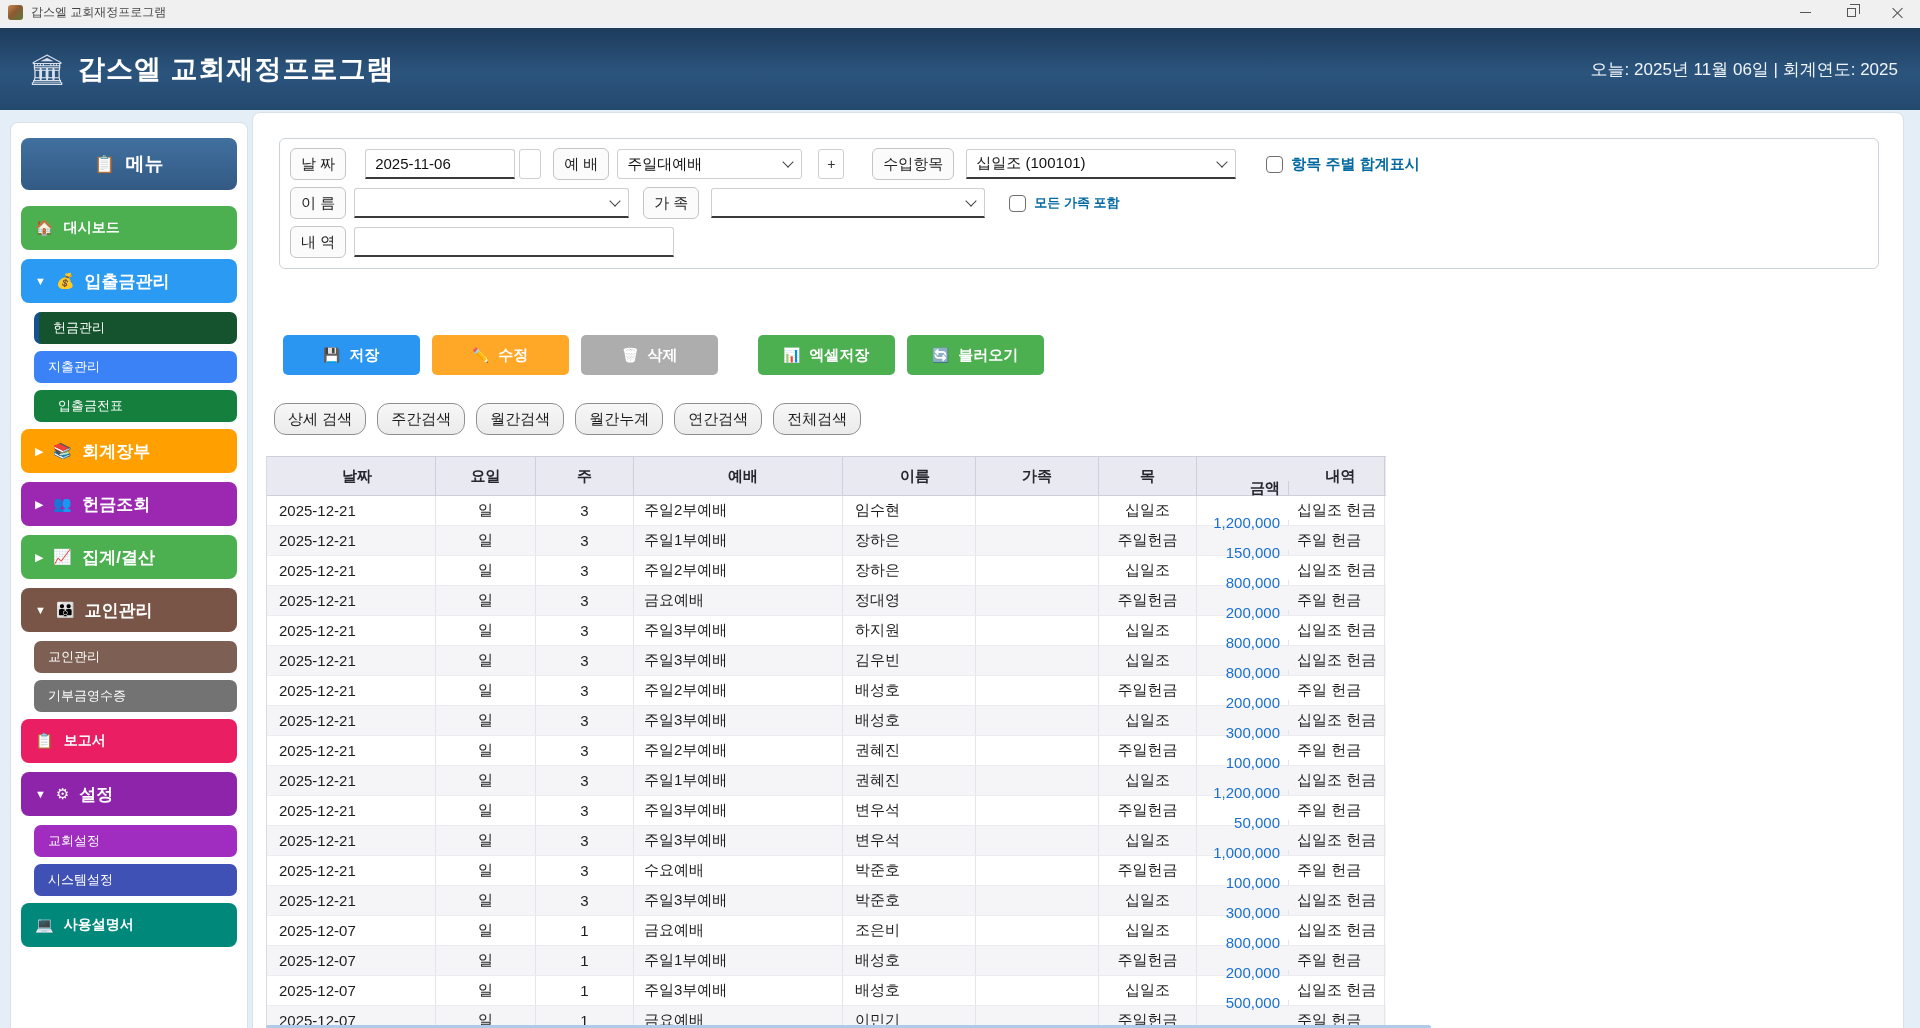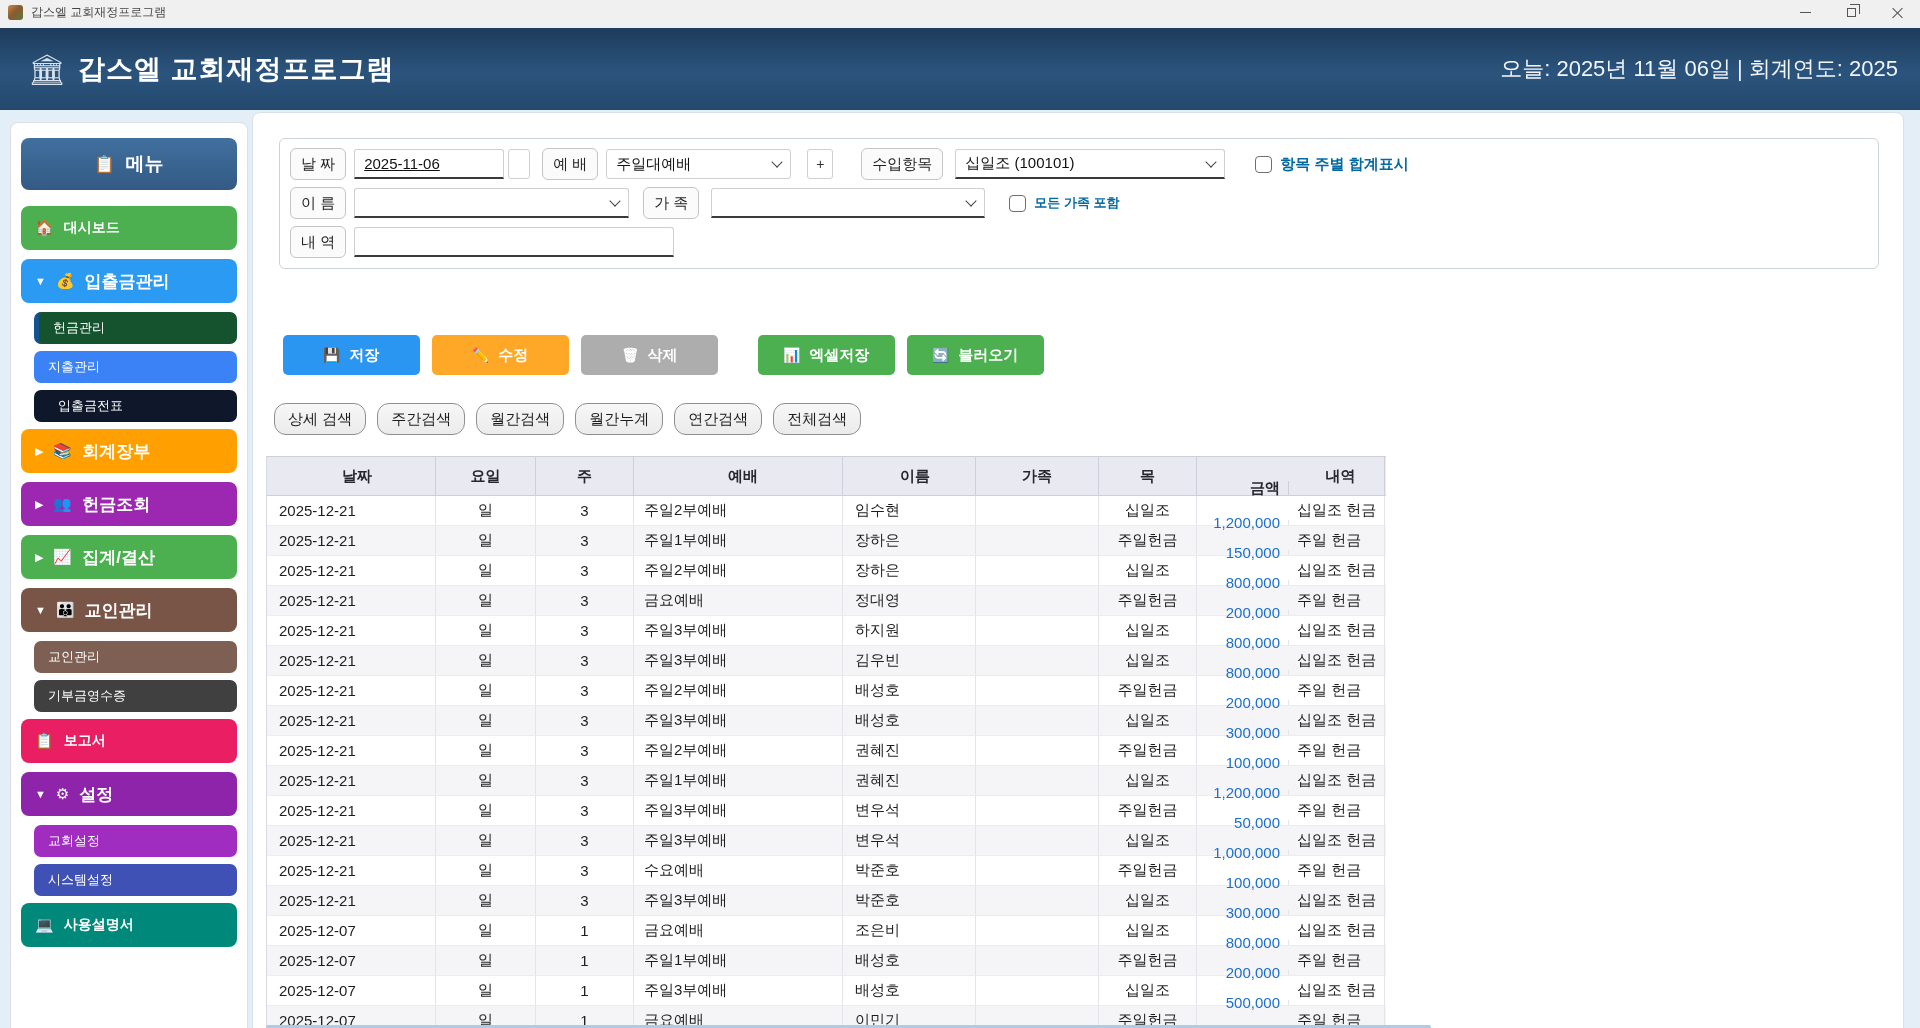--- a/index.html
+++ b/index.html
@@ -27,7 +27,7 @@
     display:flex; align-items:center; padding:0 22px 0 28px; }
   .header-icon { font-size:30px; color:#d9e2ec; margin-right:12px; }
   .header-title { font-size:27px; font-weight:bold; color:#ffffff; letter-spacing:1px; }
-  .today-info { margin-left:auto; font-size:22px; color:#f0f5fa; }
+  .today-info { margin-left:auto; font-size:17px; color:#f0f5fa; }
 
   
   .sidebar { position:absolute; left:10px; top:122px; width:238px; height:950px;

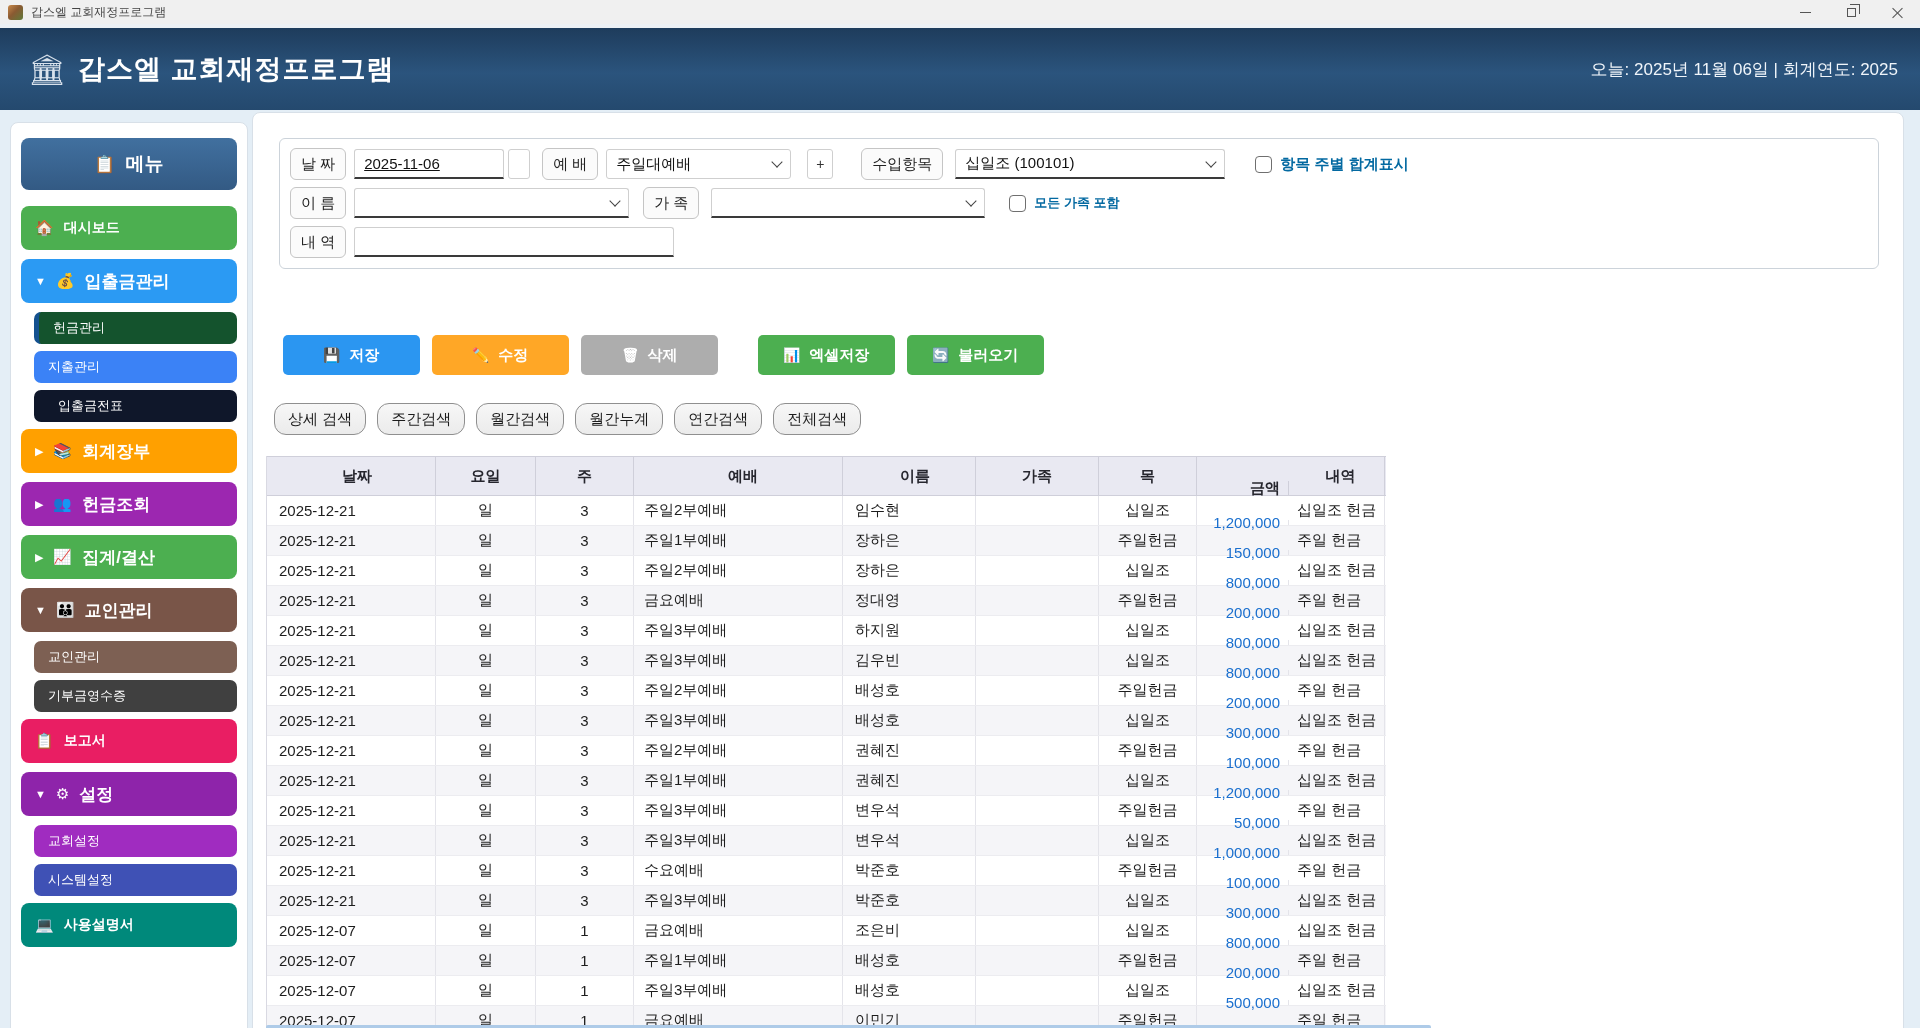--- a/index.html
+++ b/index.html
@@ -207,7 +207,7 @@
 
     <div class="frow">
       <div class="chip">날 짜</div>
-      <div class="combo" style="width:150px;margin-left:8px;border-bottom:2px solid #3a3a3a;border-radius:3px 3px 0 0;text-decoration:underline;">
+      <div class="combo" style="width:150px;margin-left:19px;border-bottom:2px solid #3a3a3a;border-radius:3px 3px 0 0;">
         <span>2025-11-06</span>
       </div>
       <div class="sqbtn" style="margin-left:4px;"></div>

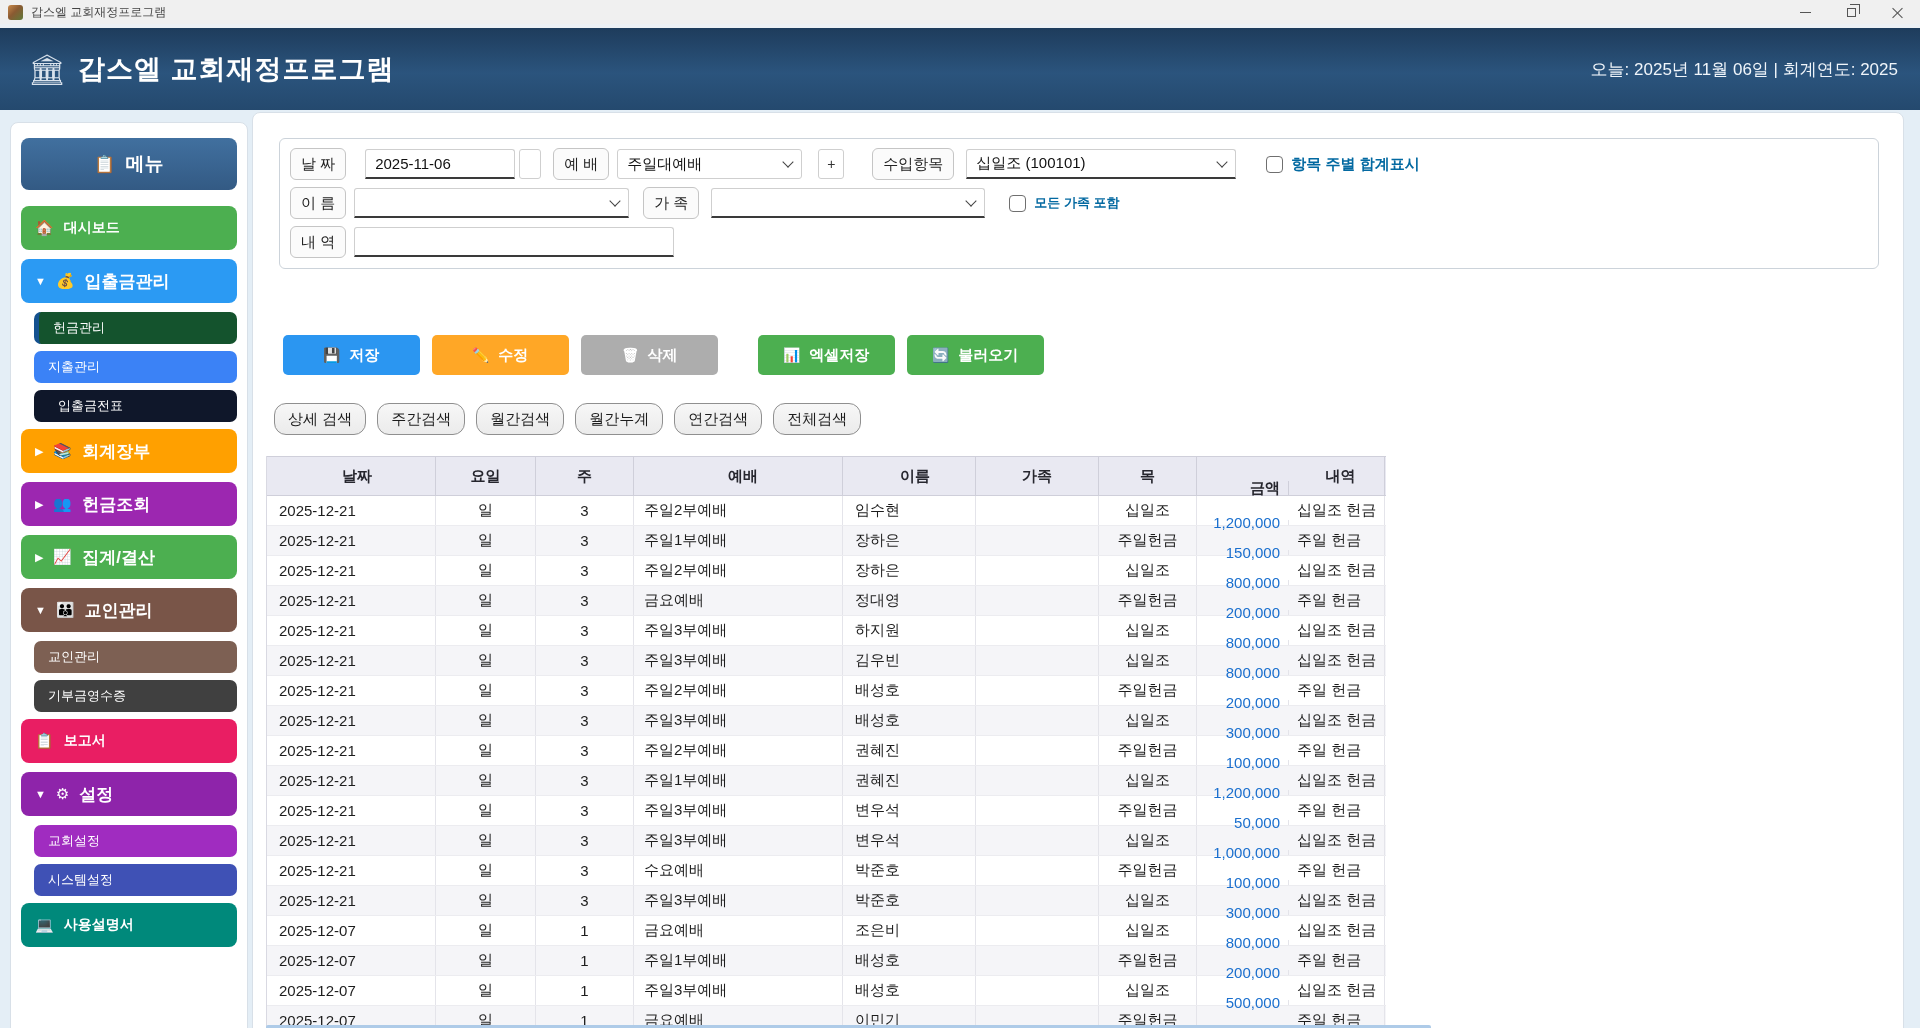--- a/index.html
+++ b/index.html
@@ -148,7 +148,7 @@
       <div class="side-sub" style="background: #3b82f6;">
     <span class="lbl">지출관리</span>
   </div>
-      <div class="side-sub" style="background: #0f172a; padding-left: 24px;">
+      <div class="side-sub" style="background: #15803d; padding-left: 24px;">
     <span class="lbl">입출금전표</span>
   </div>
       <div class="side-top" style="background: rgb(255, 160, 0);">

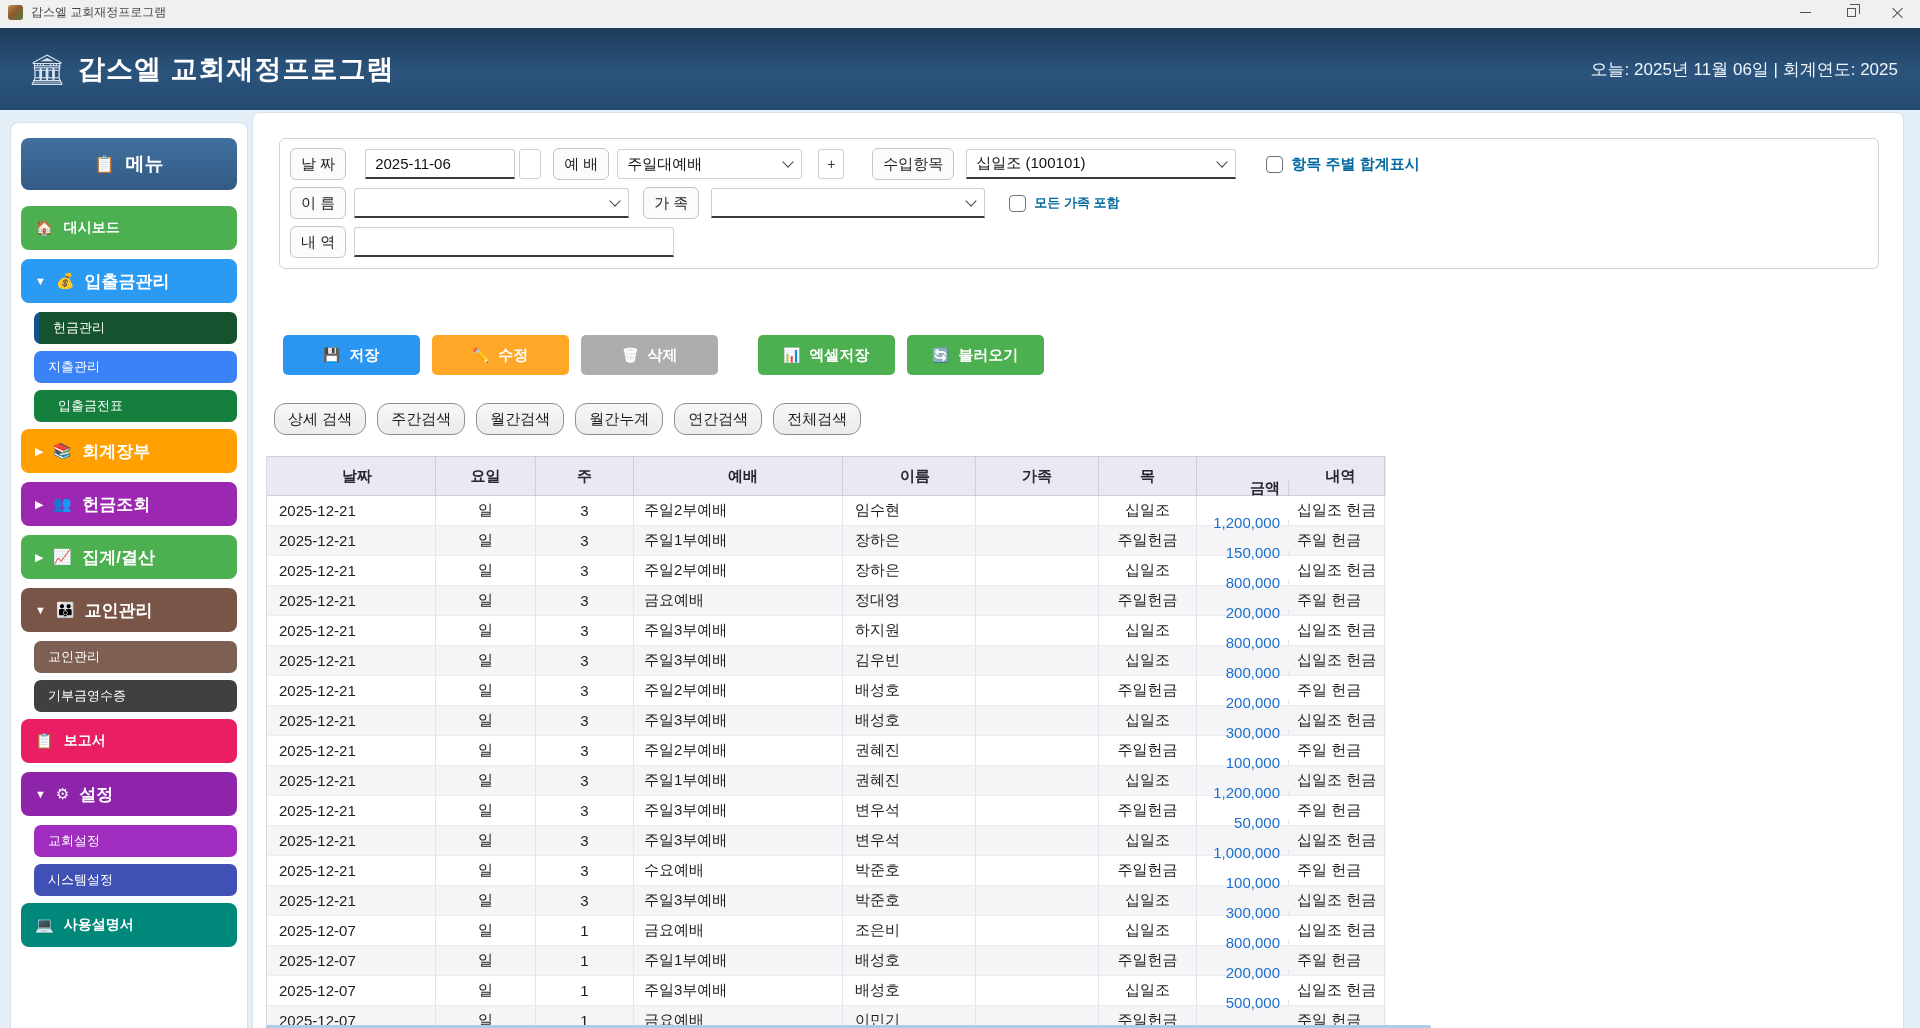--- a/index.html
+++ b/index.html
@@ -174,7 +174,7 @@
       <div class="side-sub" style="background: rgb(125, 96, 83);">
     <span class="lbl">교인관리</span>
   </div>
-      <div class="side-sub" style="background: #404040;">
+      <div class="side-sub" style="background: #737373;">
     <span class="lbl">기부금영수증</span>
   </div>
       <div class="side-top small" style="background: rgb(233, 30, 99);">

